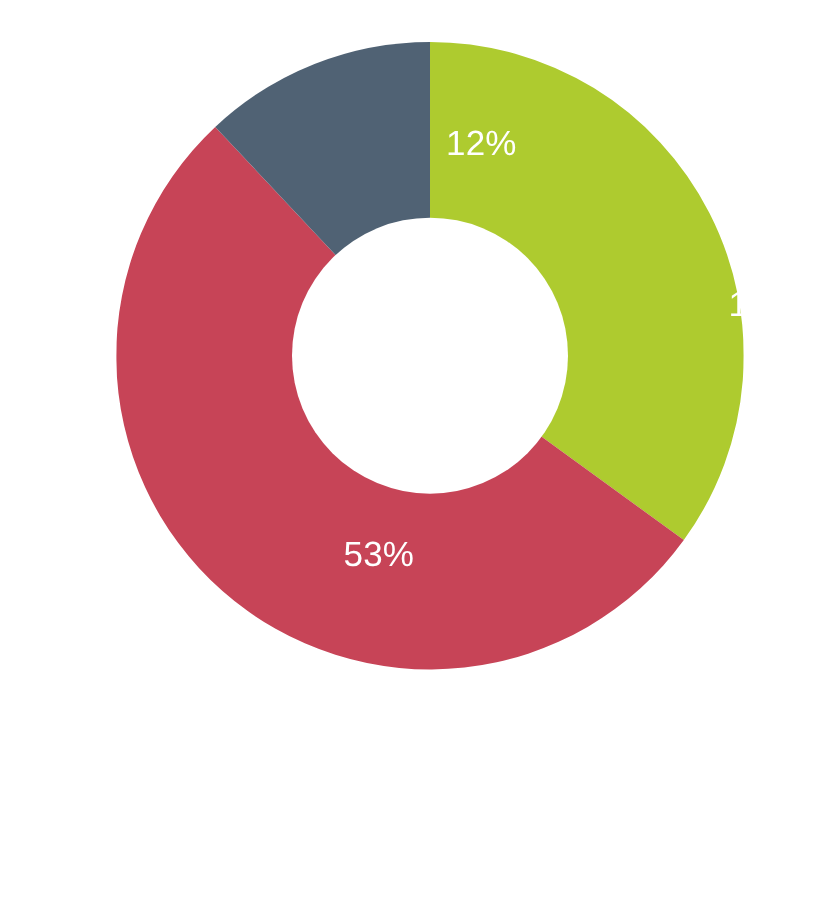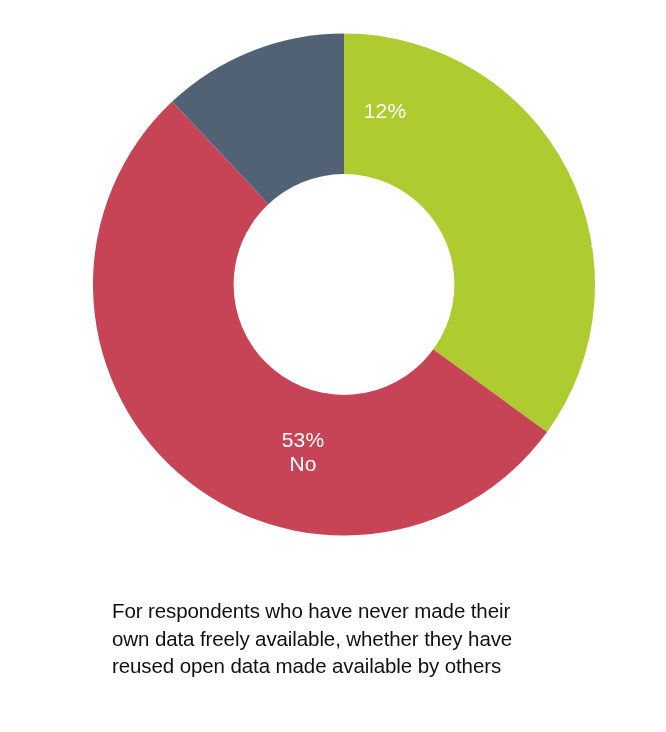--- a/index.html
+++ b/index.html
@@ -39,7 +39,7 @@
     position: absolute;
     color: #ffffff;
     font-family: "Liberation Sans", sans-serif;
-    font-size: 21px;
+    font-size: 28px;
     font-weight: 400;
     line-height: 1.16;
     text-align: center;

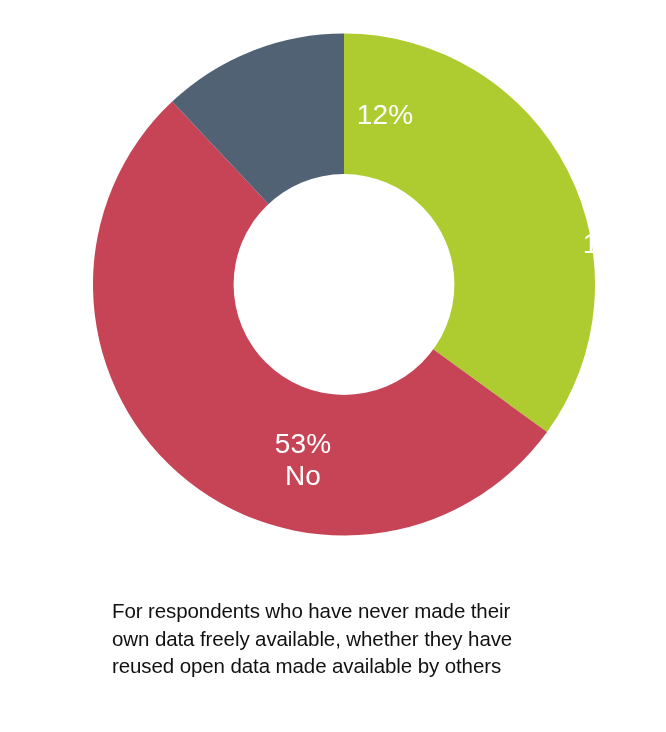--- a/index.html
+++ b/index.html
@@ -106,7 +106,6 @@
 
     <div class="slice-label" id="label-no">
       <span class="slice-pct">53%</span>
-      <span class="slice-name">No</span>
     </div>
 
     <div class="slice-label" id="label-unsure">

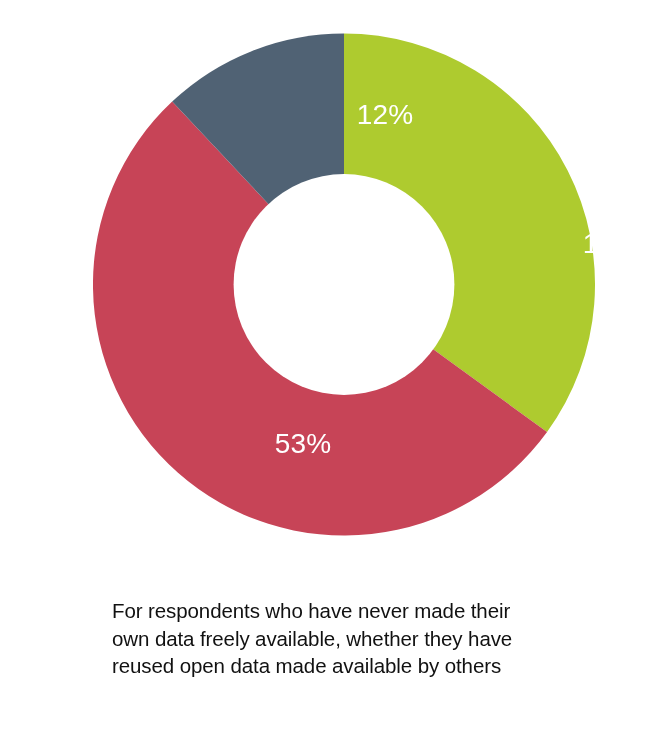--- a/index.html
+++ b/index.html
@@ -113,11 +113,6 @@
     </div>
   </div>
 
-  <div id="chart-caption">
-    <span class="caption-line">For respondents who have never made their</span>
-    <span class="caption-line">own data freely available, whether they have</span>
-    <span class="caption-line">reused open data made available by others</span>
-  </div>
 
 </div>
 

